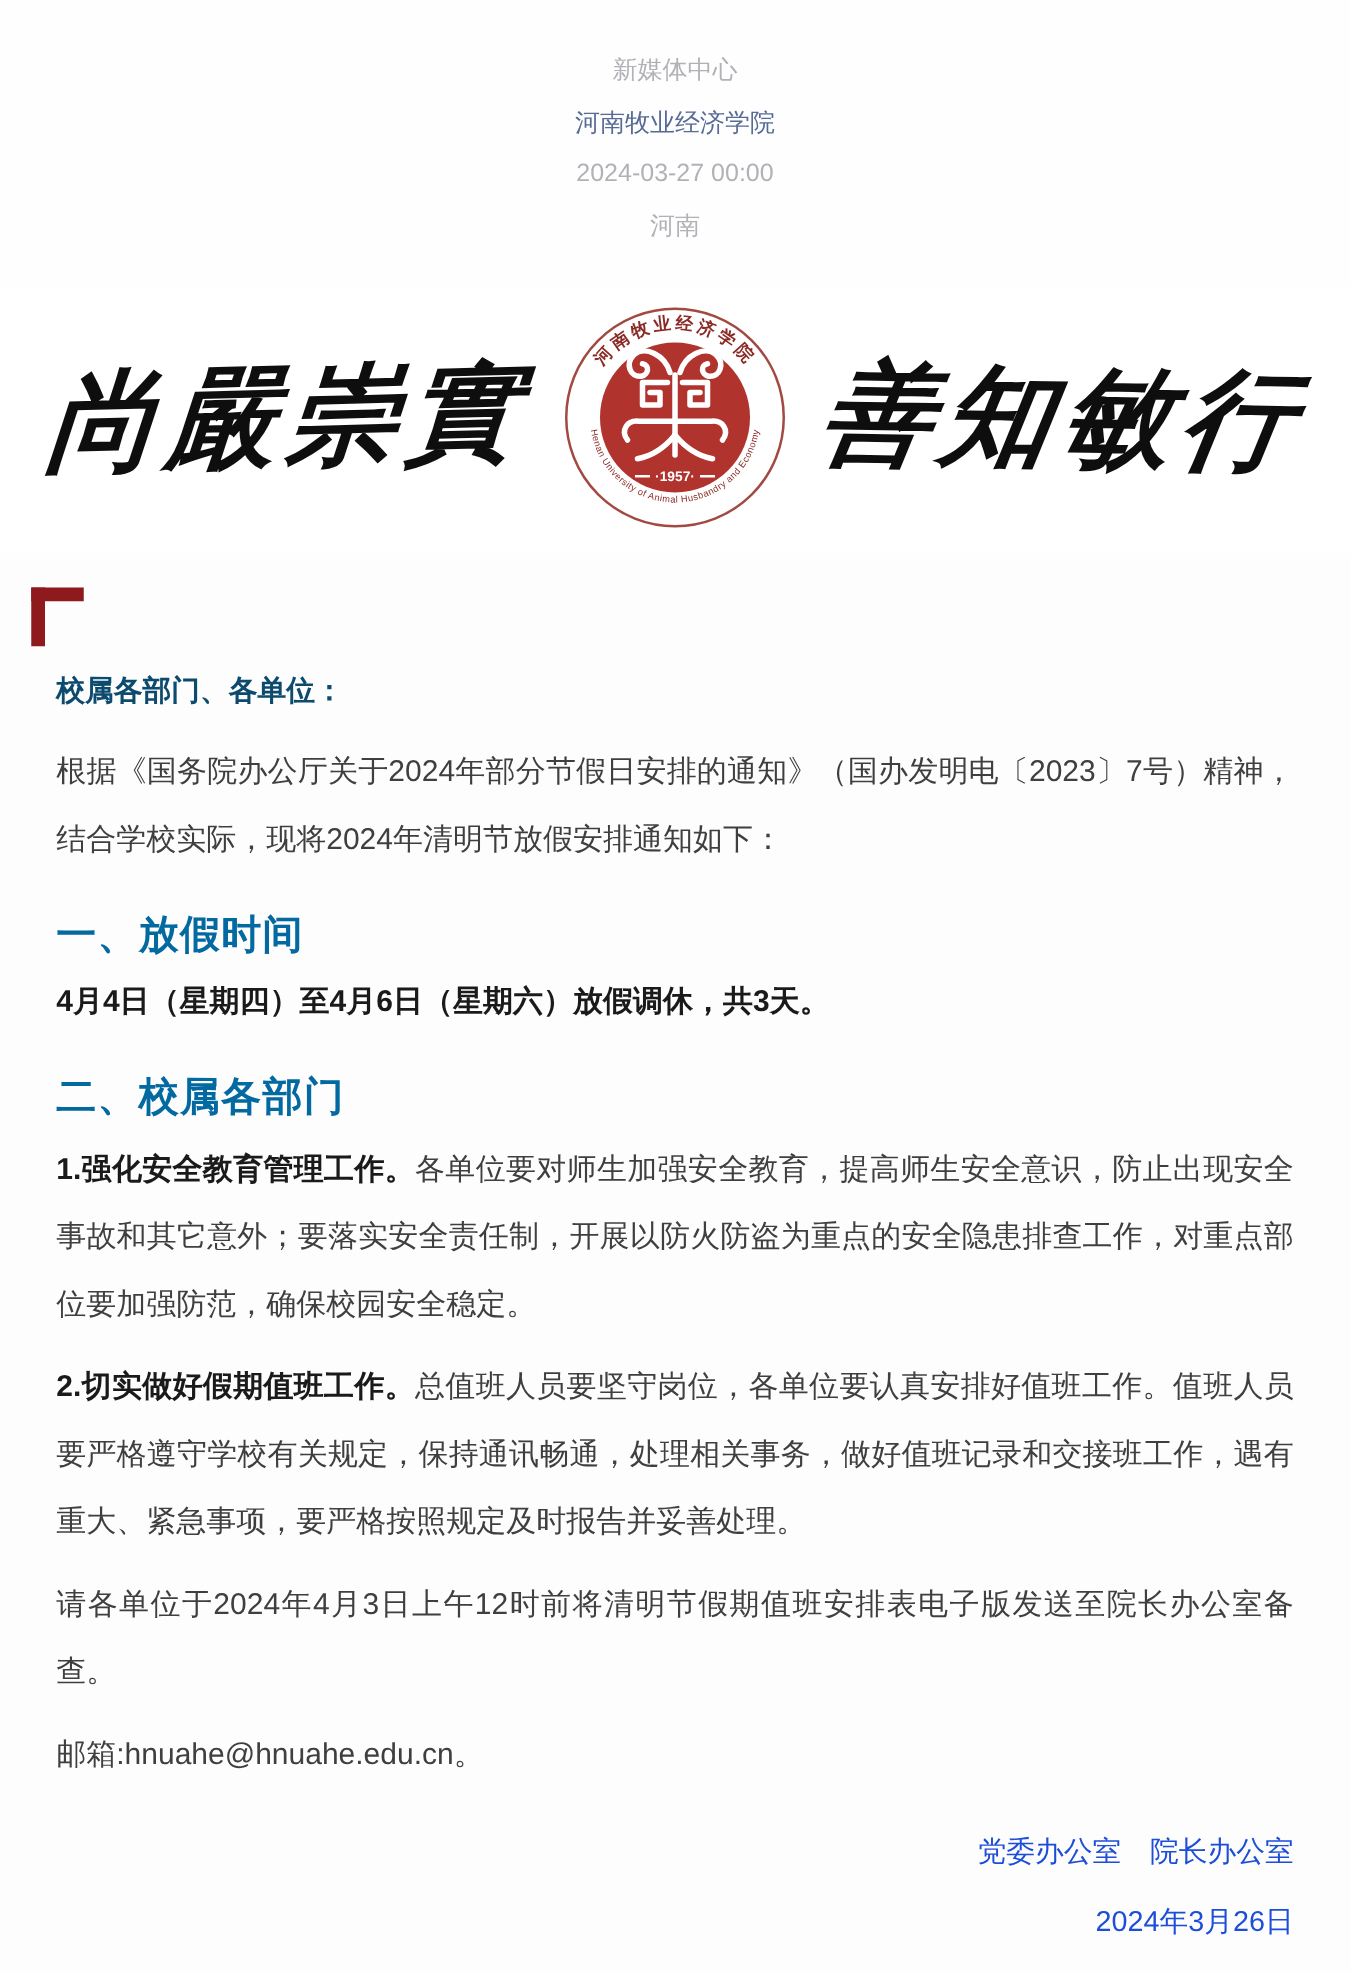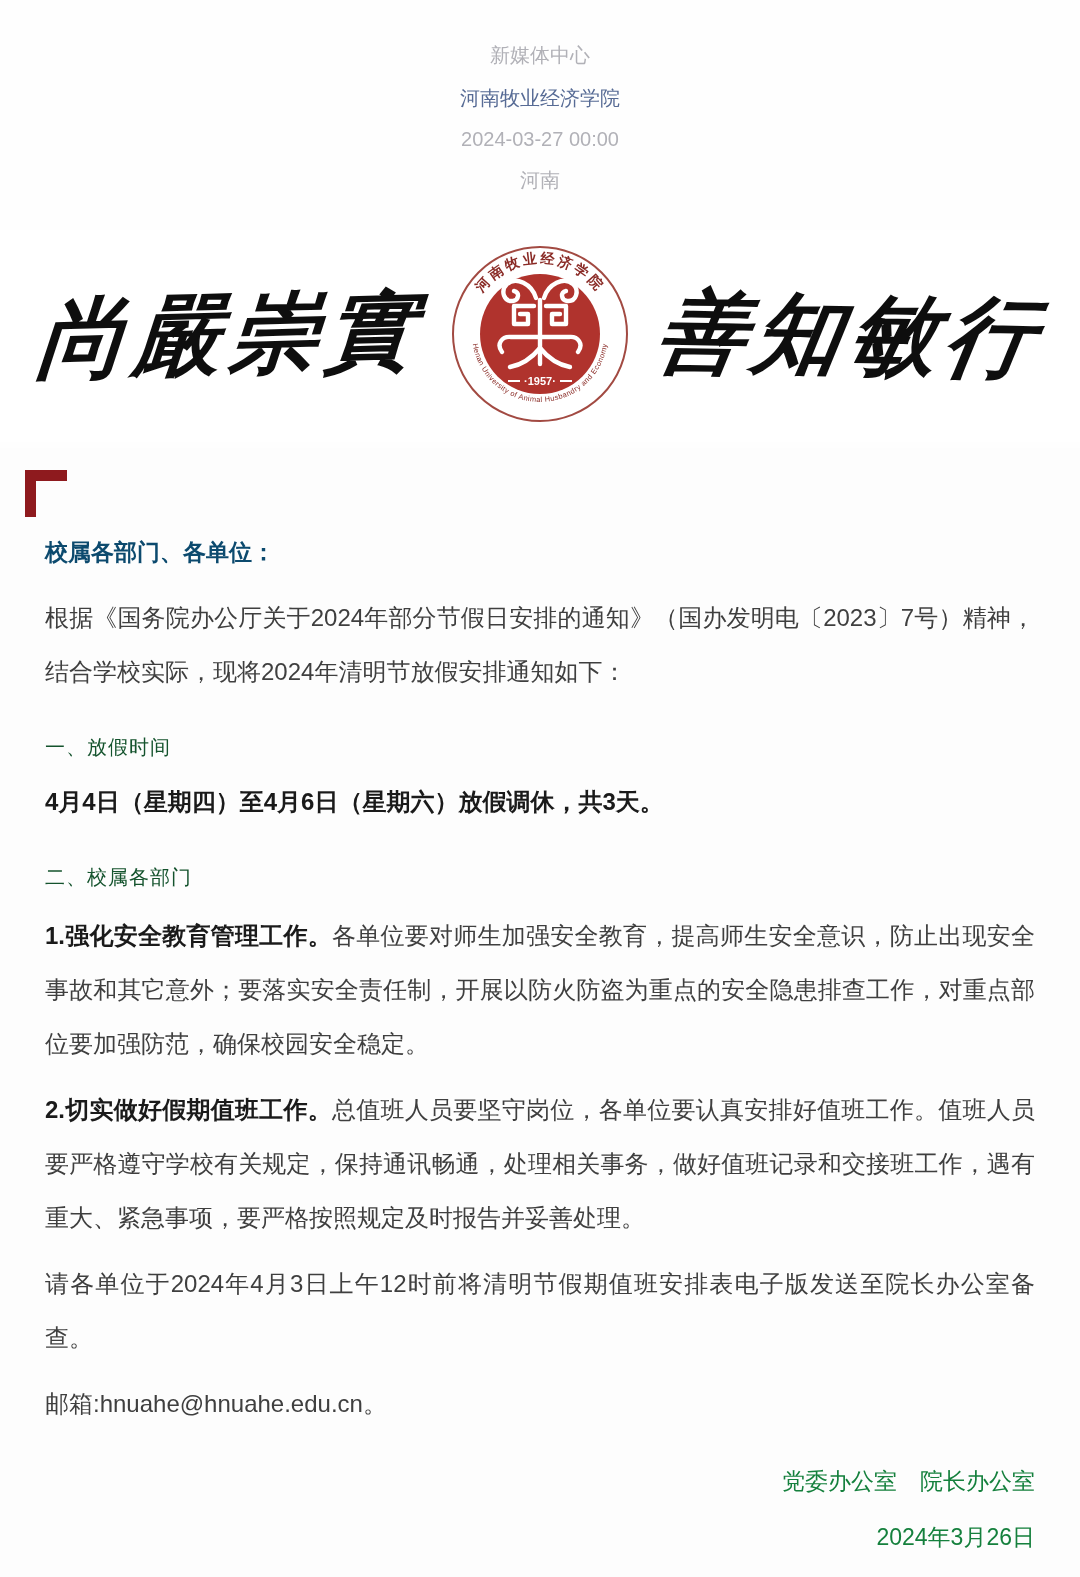--- a/index.html
+++ b/index.html
@@ -93,9 +93,9 @@
   .para strong, .para.bold { color: #1a1a1a; font-weight: 700; }
   .para.bold { margin: 4px 0; }
   h2.section-heading {
-    font-size: 20px;
-    font-weight: 400;
-    color: #14532d;
+    font-size: 32px;
+    font-weight: 700;
+    color: #0369a1;
     line-height: 40px;
     margin: 28px 0 8px 0;
     letter-spacing: 1px;

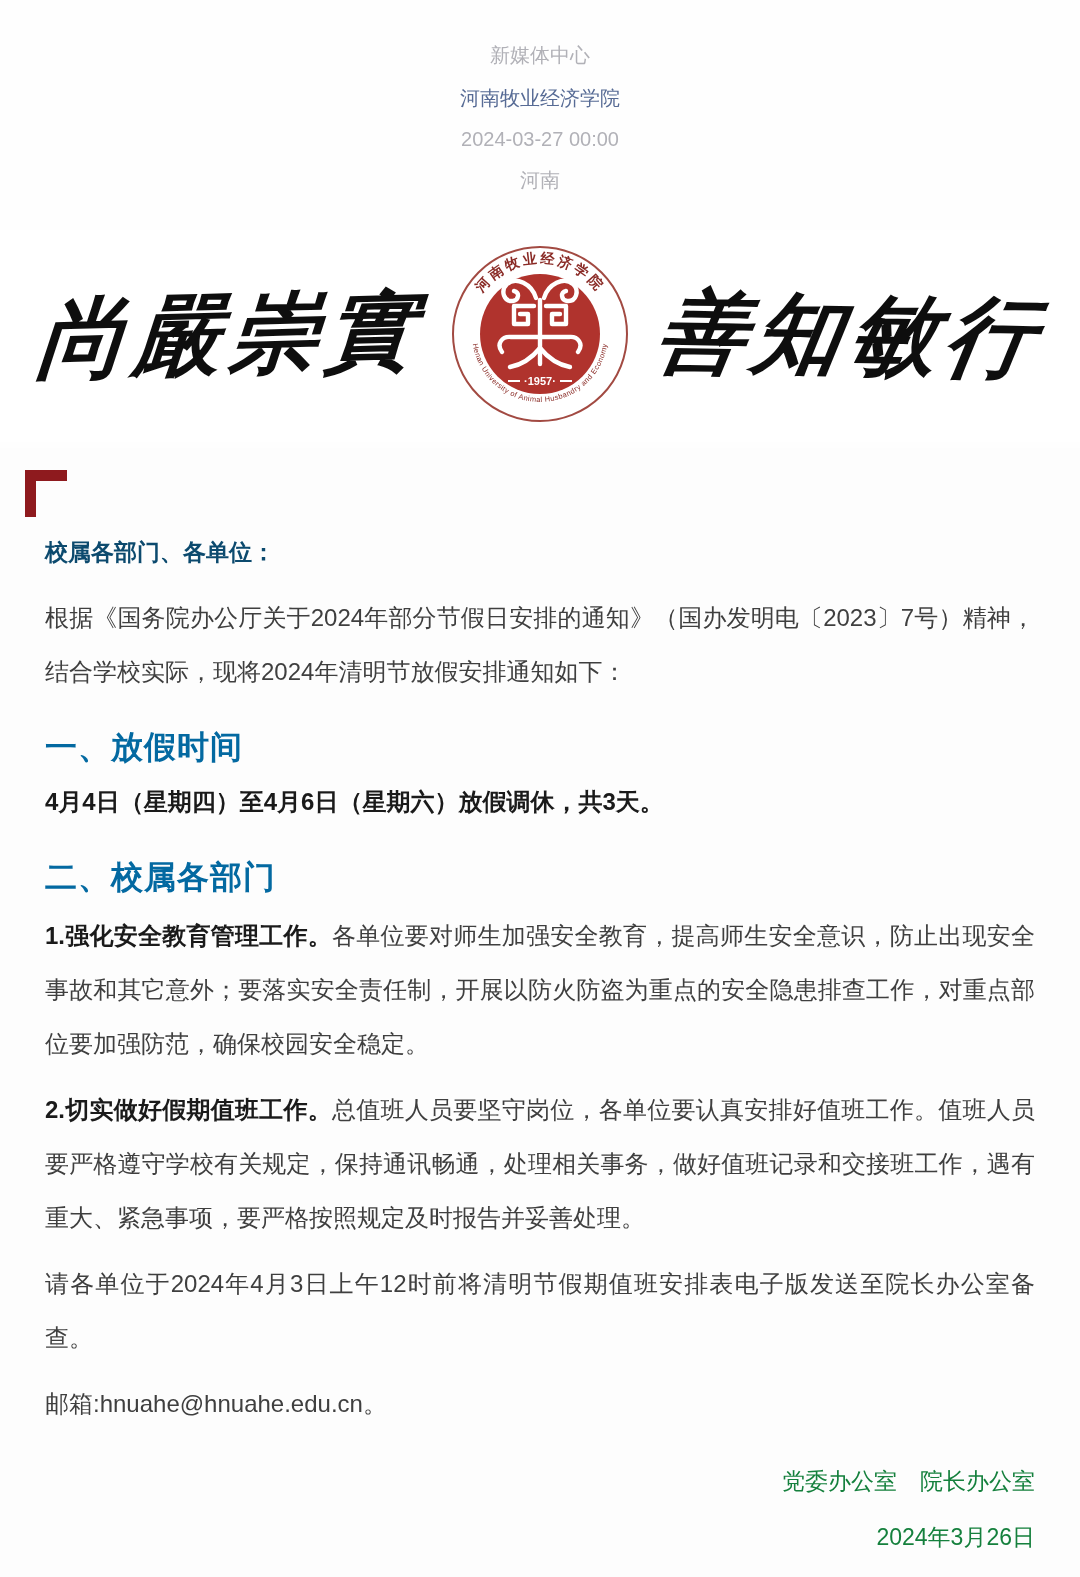--- a/index.html
+++ b/index.html
@@ -103,7 +103,7 @@
   .sig {
     font-size: 23px;
     line-height: 56px;
-    color: #15803d;
+    color: #1d4ed8;
     text-align: right;
     margin: 0;
   }

